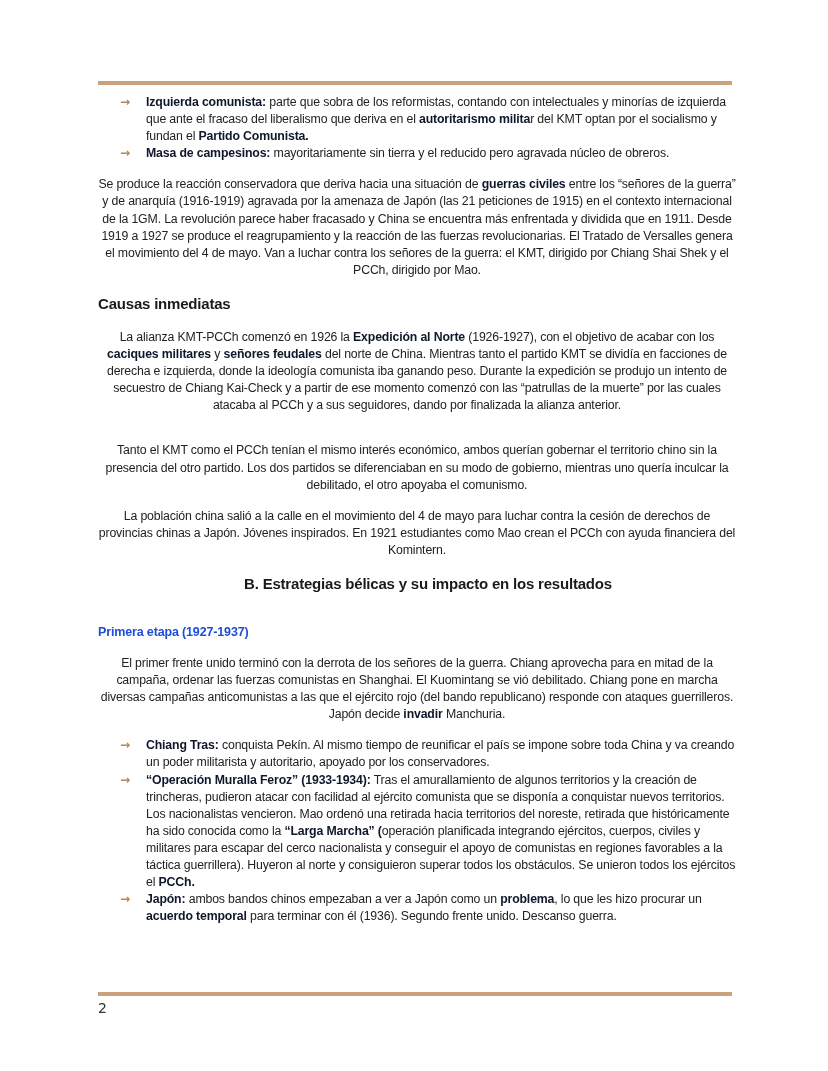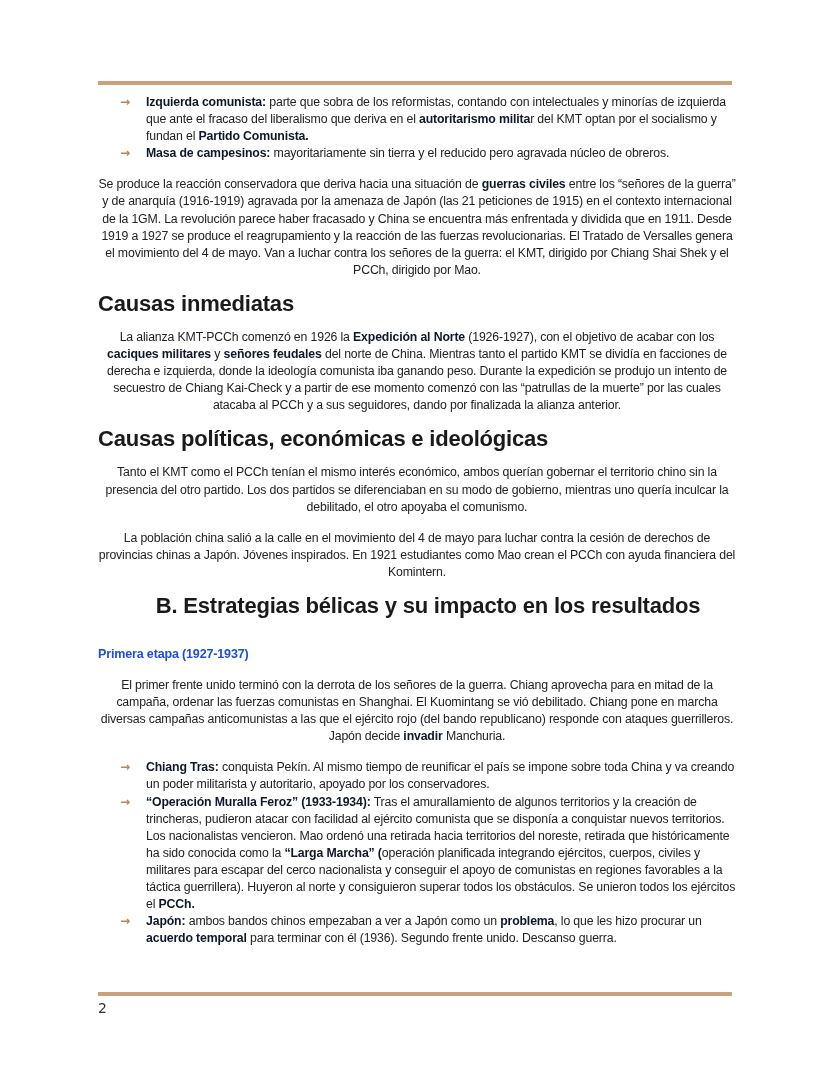--- a/index.html
+++ b/index.html
@@ -31,7 +31,7 @@
   p { margin: 0; text-align: center; }
   .gap-s { height: 14px; }
   h2 {
-    margin: 0; font-size: 22px; font-weight: bold; color: #1a1a1a;
+    margin: 0; font-size: 15px; font-weight: bold; color: #1a1a1a;
     line-height: 22px; letter-spacing: -0.2px;
   }
   h2.sub { padding-left: 22px; text-align: center; }

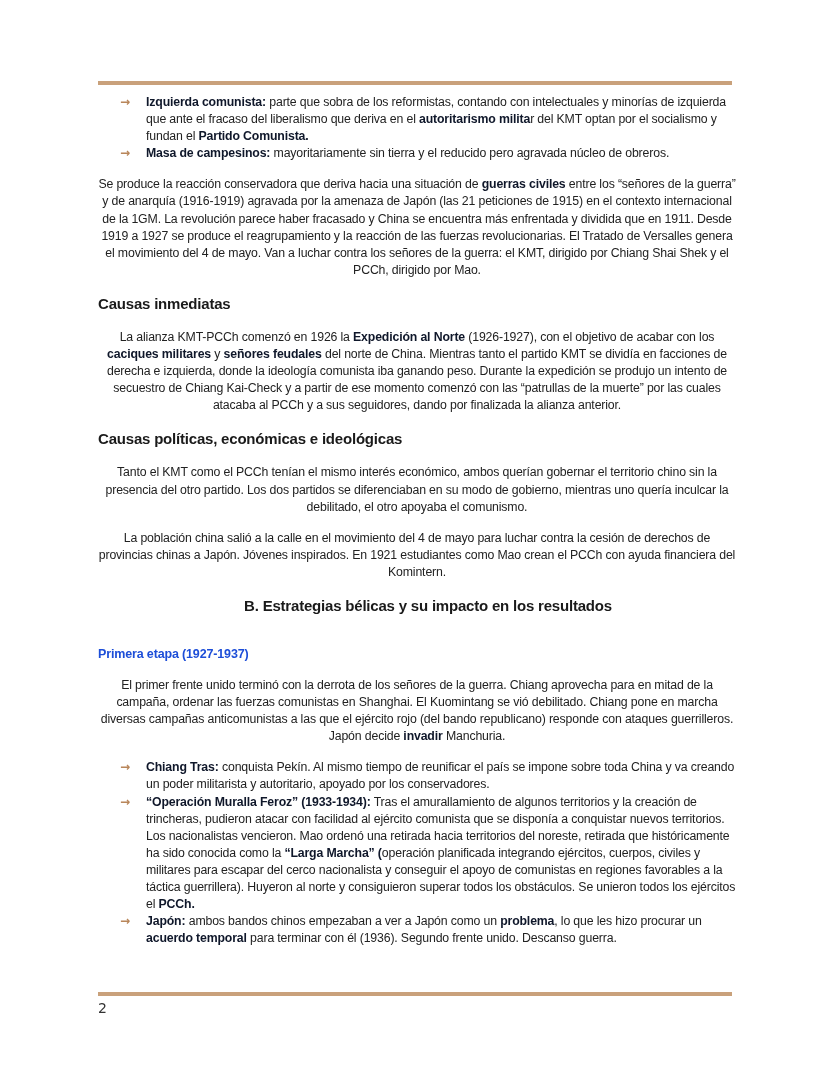--- a/index.html
+++ b/index.html
@@ -72,7 +72,6 @@
 
   <div class="gap-s"></div>
 
-  <h2>Causas políticas, económicas e ideológicas</h2>
 
   <div class="gap-s"></div>
 

